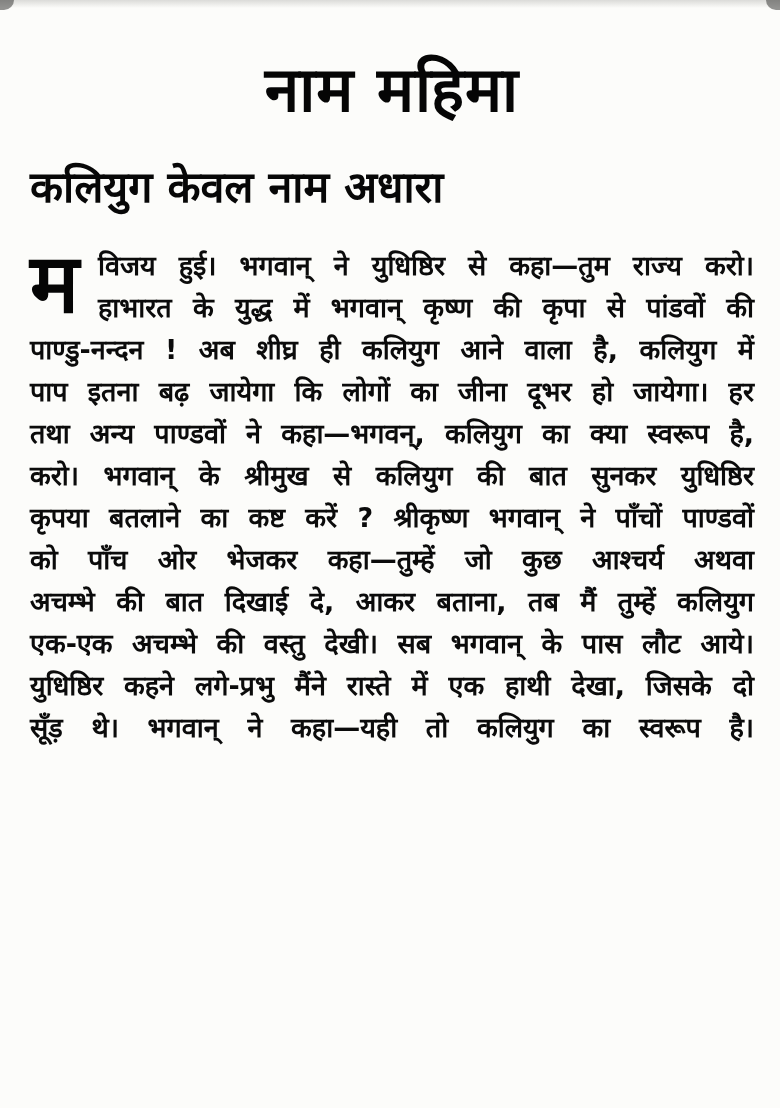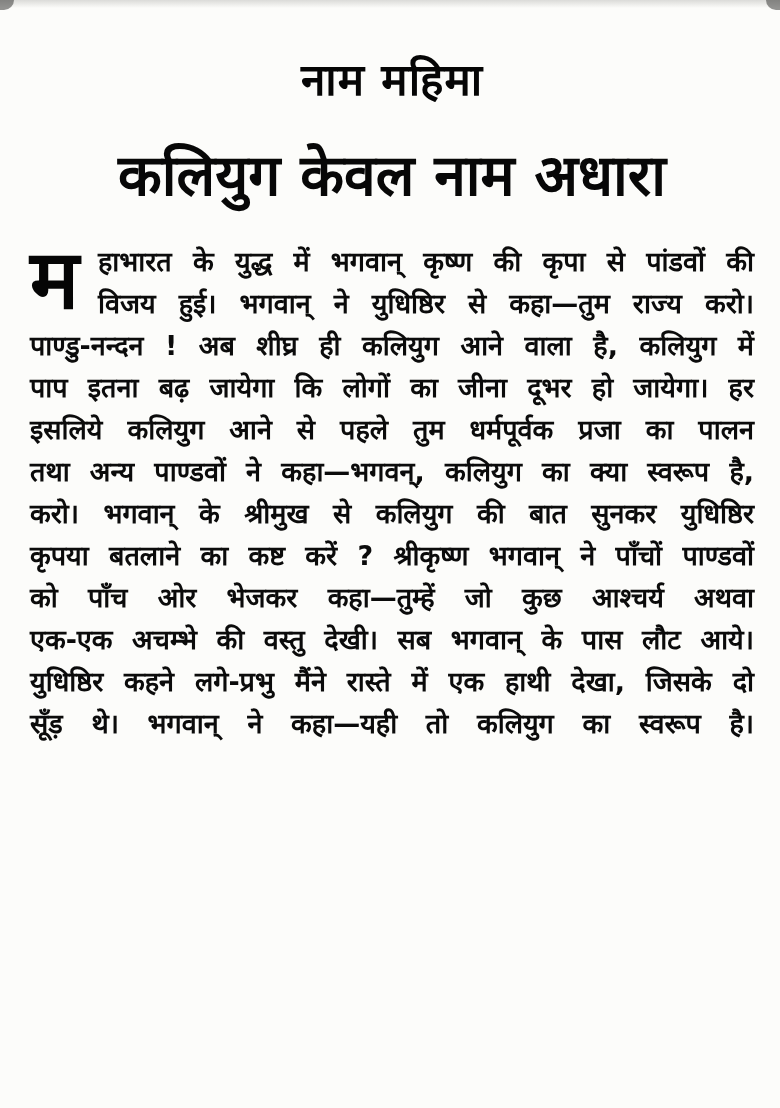--- a/index.html
+++ b/index.html
@@ -41,7 +41,7 @@
   .title {
     margin: 0;
     text-align: center;
-    font-size: 44px;
+    font-size: 62px;
     line-height: 1.1;
     font-weight: 900;
     letter-spacing: 1px;

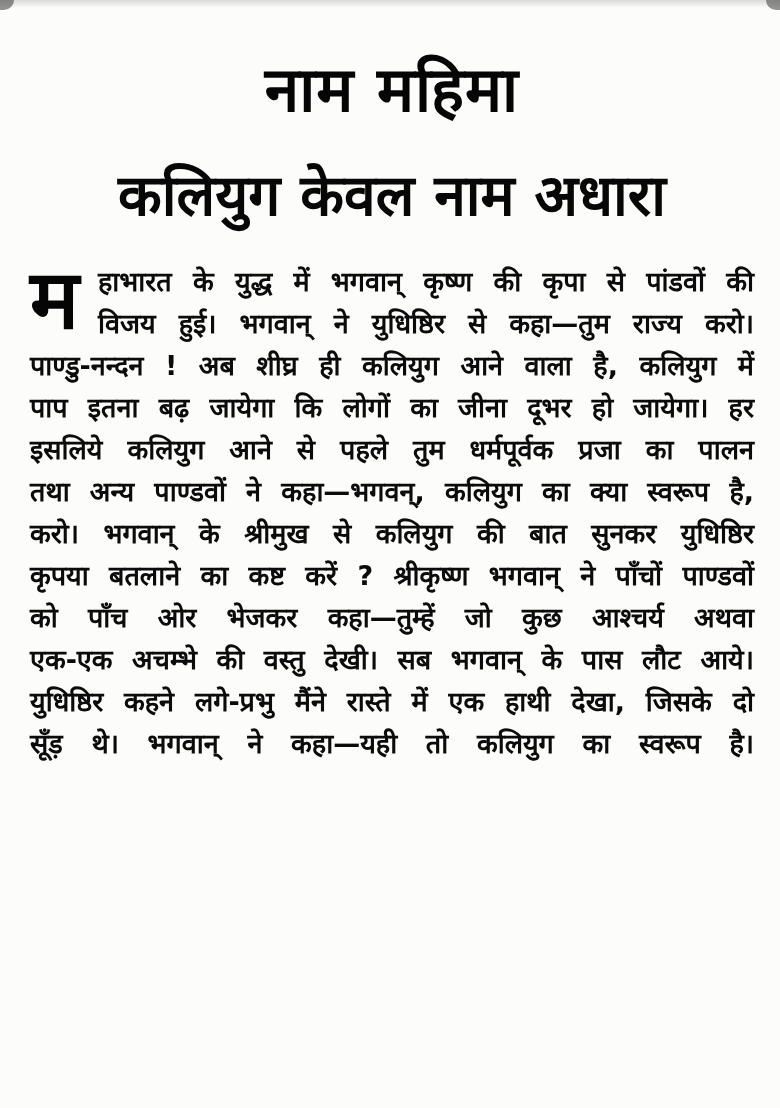--- a/index.html
+++ b/index.html
@@ -49,8 +49,7 @@
   }
   .subtitle {
     margin: 40px 0 0 0;
-    text-align: center;
-    font-size: 57px;
+    font-size: 43px;
     line-height: 1.1;
     font-weight: 800;
     color: #070707;

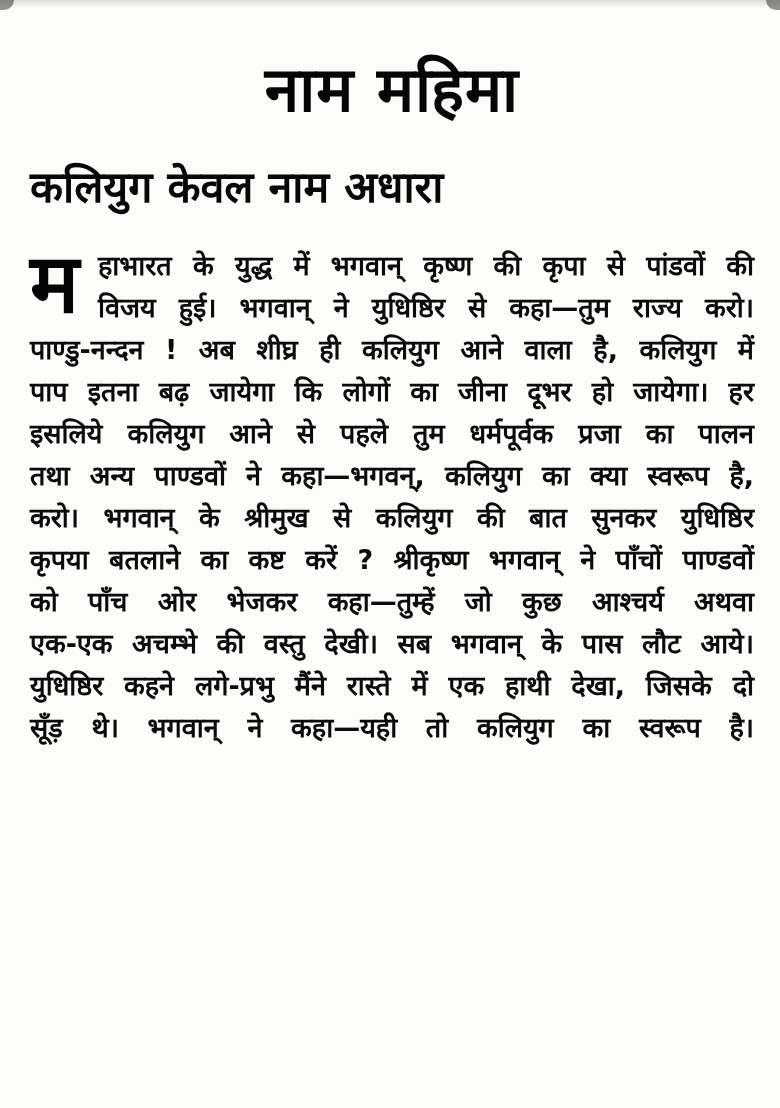--- a/index.html
+++ b/index.html
@@ -91,8 +91,8 @@
 
   <div class="body-text">
     <span class="dropcap">म</span>
+    <div class="line">विजय हुई। भगवान् ने युधिष्ठिर से कहा—तुम राज्य करो।</div>
     <div class="line">हाभारत के युद्ध में भगवान् कृष्ण की कृपा से पांडवों की</div>
-    <div class="line">विजय हुई। भगवान् ने युधिष्ठिर से कहा—तुम राज्य करो।</div>
     <div class="line">पाण्डु-नन्दन ! अब शीघ्र ही कलियुग आने वाला है, कलियुग में</div>
     <div class="line">पाप इतना बढ़ जायेगा कि लोगों का जीना दूभर हो जायेगा। हर</div>
     <div class="line">इसलिये कलियुग आने से पहले तुम धर्मपूर्वक प्रजा का पालन</div>

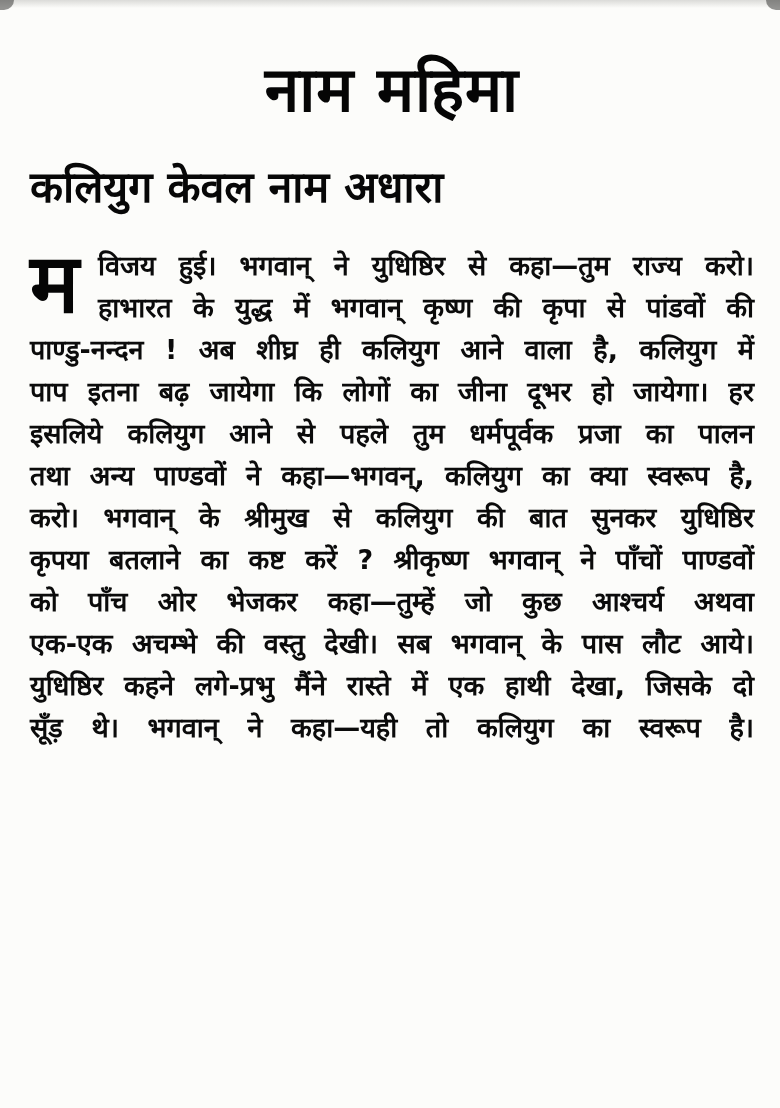--- a/index.html
+++ b/index.html
@@ -95,7 +95,6 @@
     <div class="line">हाभारत के युद्ध में भगवान् कृष्ण की कृपा से पांडवों की</div>
     <div class="line">पाण्डु-नन्दन ! अब शीघ्र ही कलियुग आने वाला है, कलियुग में</div>
     <div class="line">पाप इतना बढ़ जायेगा कि लोगों का जीना दूभर हो जायेगा। हर</div>
-    <div class="line">इसलिये कलियुग आने से पहले तुम धर्मपूर्वक प्रजा का पालन</div>
     <div class="line">तथा अन्य पाण्डवों ने कहा—भगवन्, कलियुग का क्या स्वरूप है,</div>
     <div class="line">करो। भगवान् के श्रीमुख से कलियुग की बात सुनकर युधिष्ठिर</div>
     <div class="line">कृपया बतलाने का कष्ट करें ? श्रीकृष्ण भगवान् ने पाँचों पाण्डवों</div>

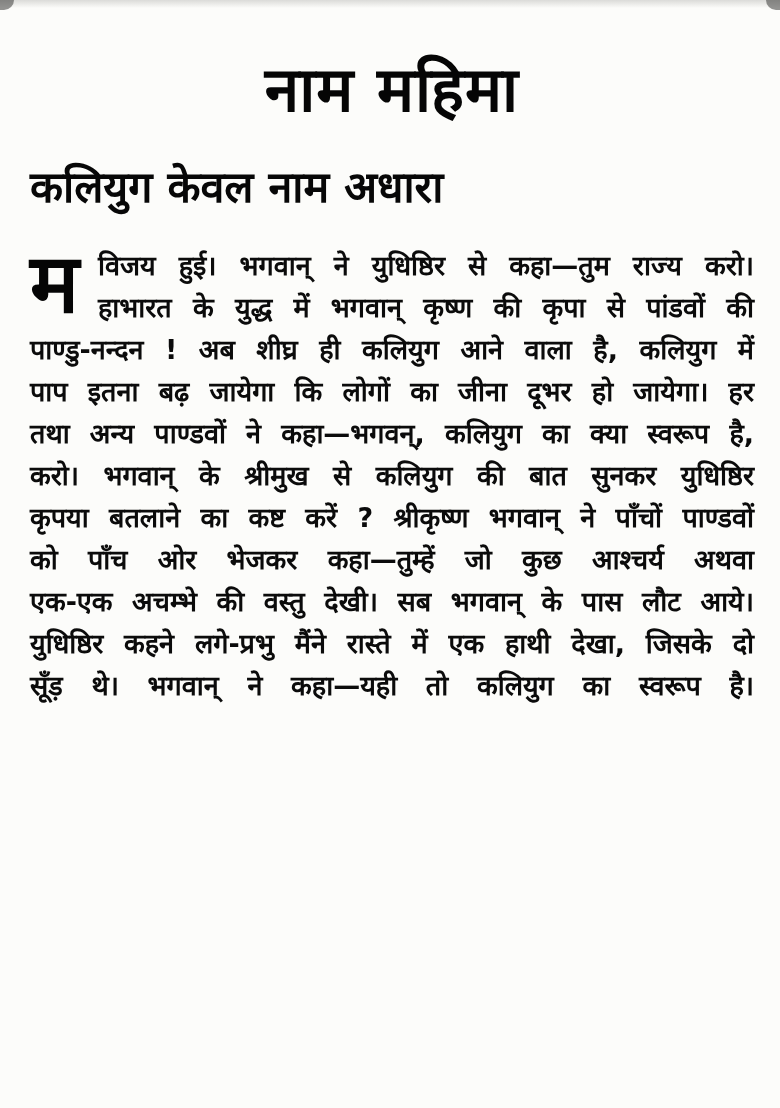--- a/index.html
+++ b/index.html
@@ -99,6 +99,7 @@
     <div class="line">करो। भगवान् के श्रीमुख से कलियुग की बात सुनकर युधिष्ठिर</div>
     <div class="line">कृपया बतलाने का कष्ट करें ? श्रीकृष्ण भगवान् ने पाँचों पाण्डवों</div>
     <div class="line">को पाँच ओर भेजकर कहा—तुम्हें जो कुछ आश्चर्य अथवा</div>
+    <div class="line">अचम्भे की बात दिखाई दे, आकर बताना, तब मैं तुम्हें कलियुग</div>
     <div class="line">एक-एक अचम्भे की वस्तु देखी। सब भगवान् के पास लौट आये।</div>
     <div class="line">युधिष्ठिर कहने लगे-प्रभु मैंने रास्ते में एक हाथी देखा, जिसके दो</div>
     <div class="line">सूँड़ थे। भगवान् ने कहा—यही तो कलियुग का स्वरूप है।</div>

